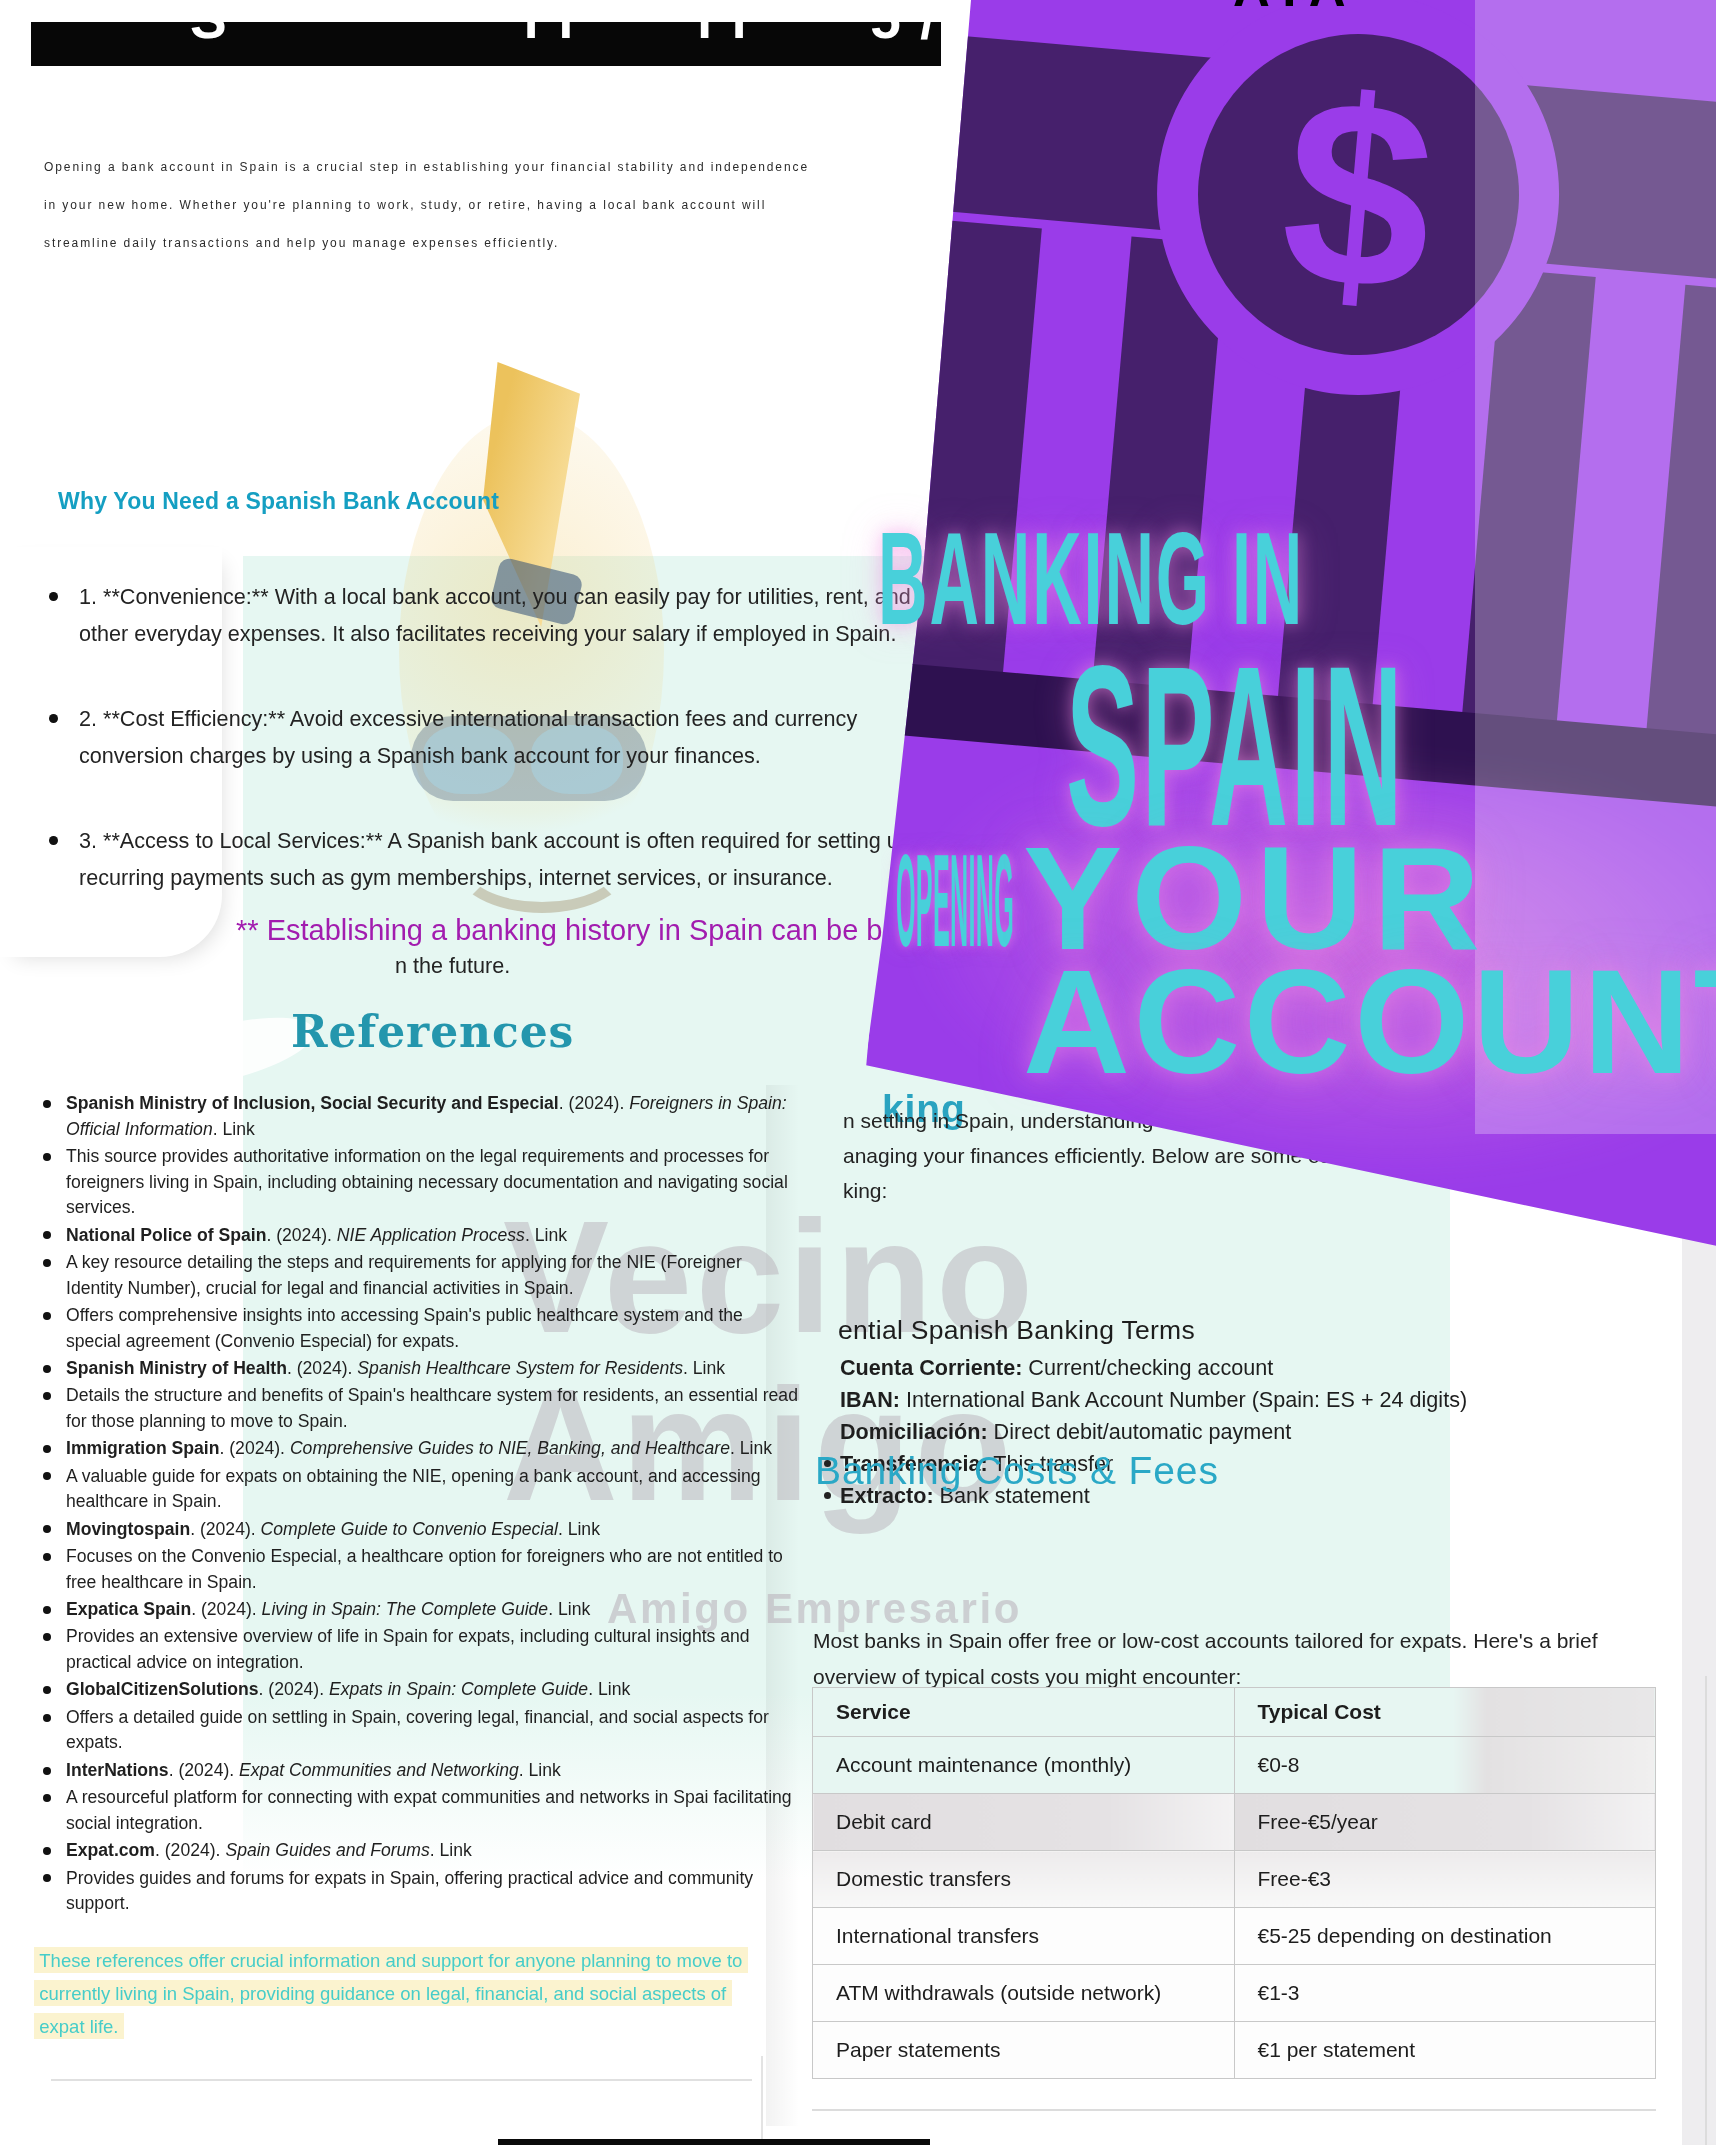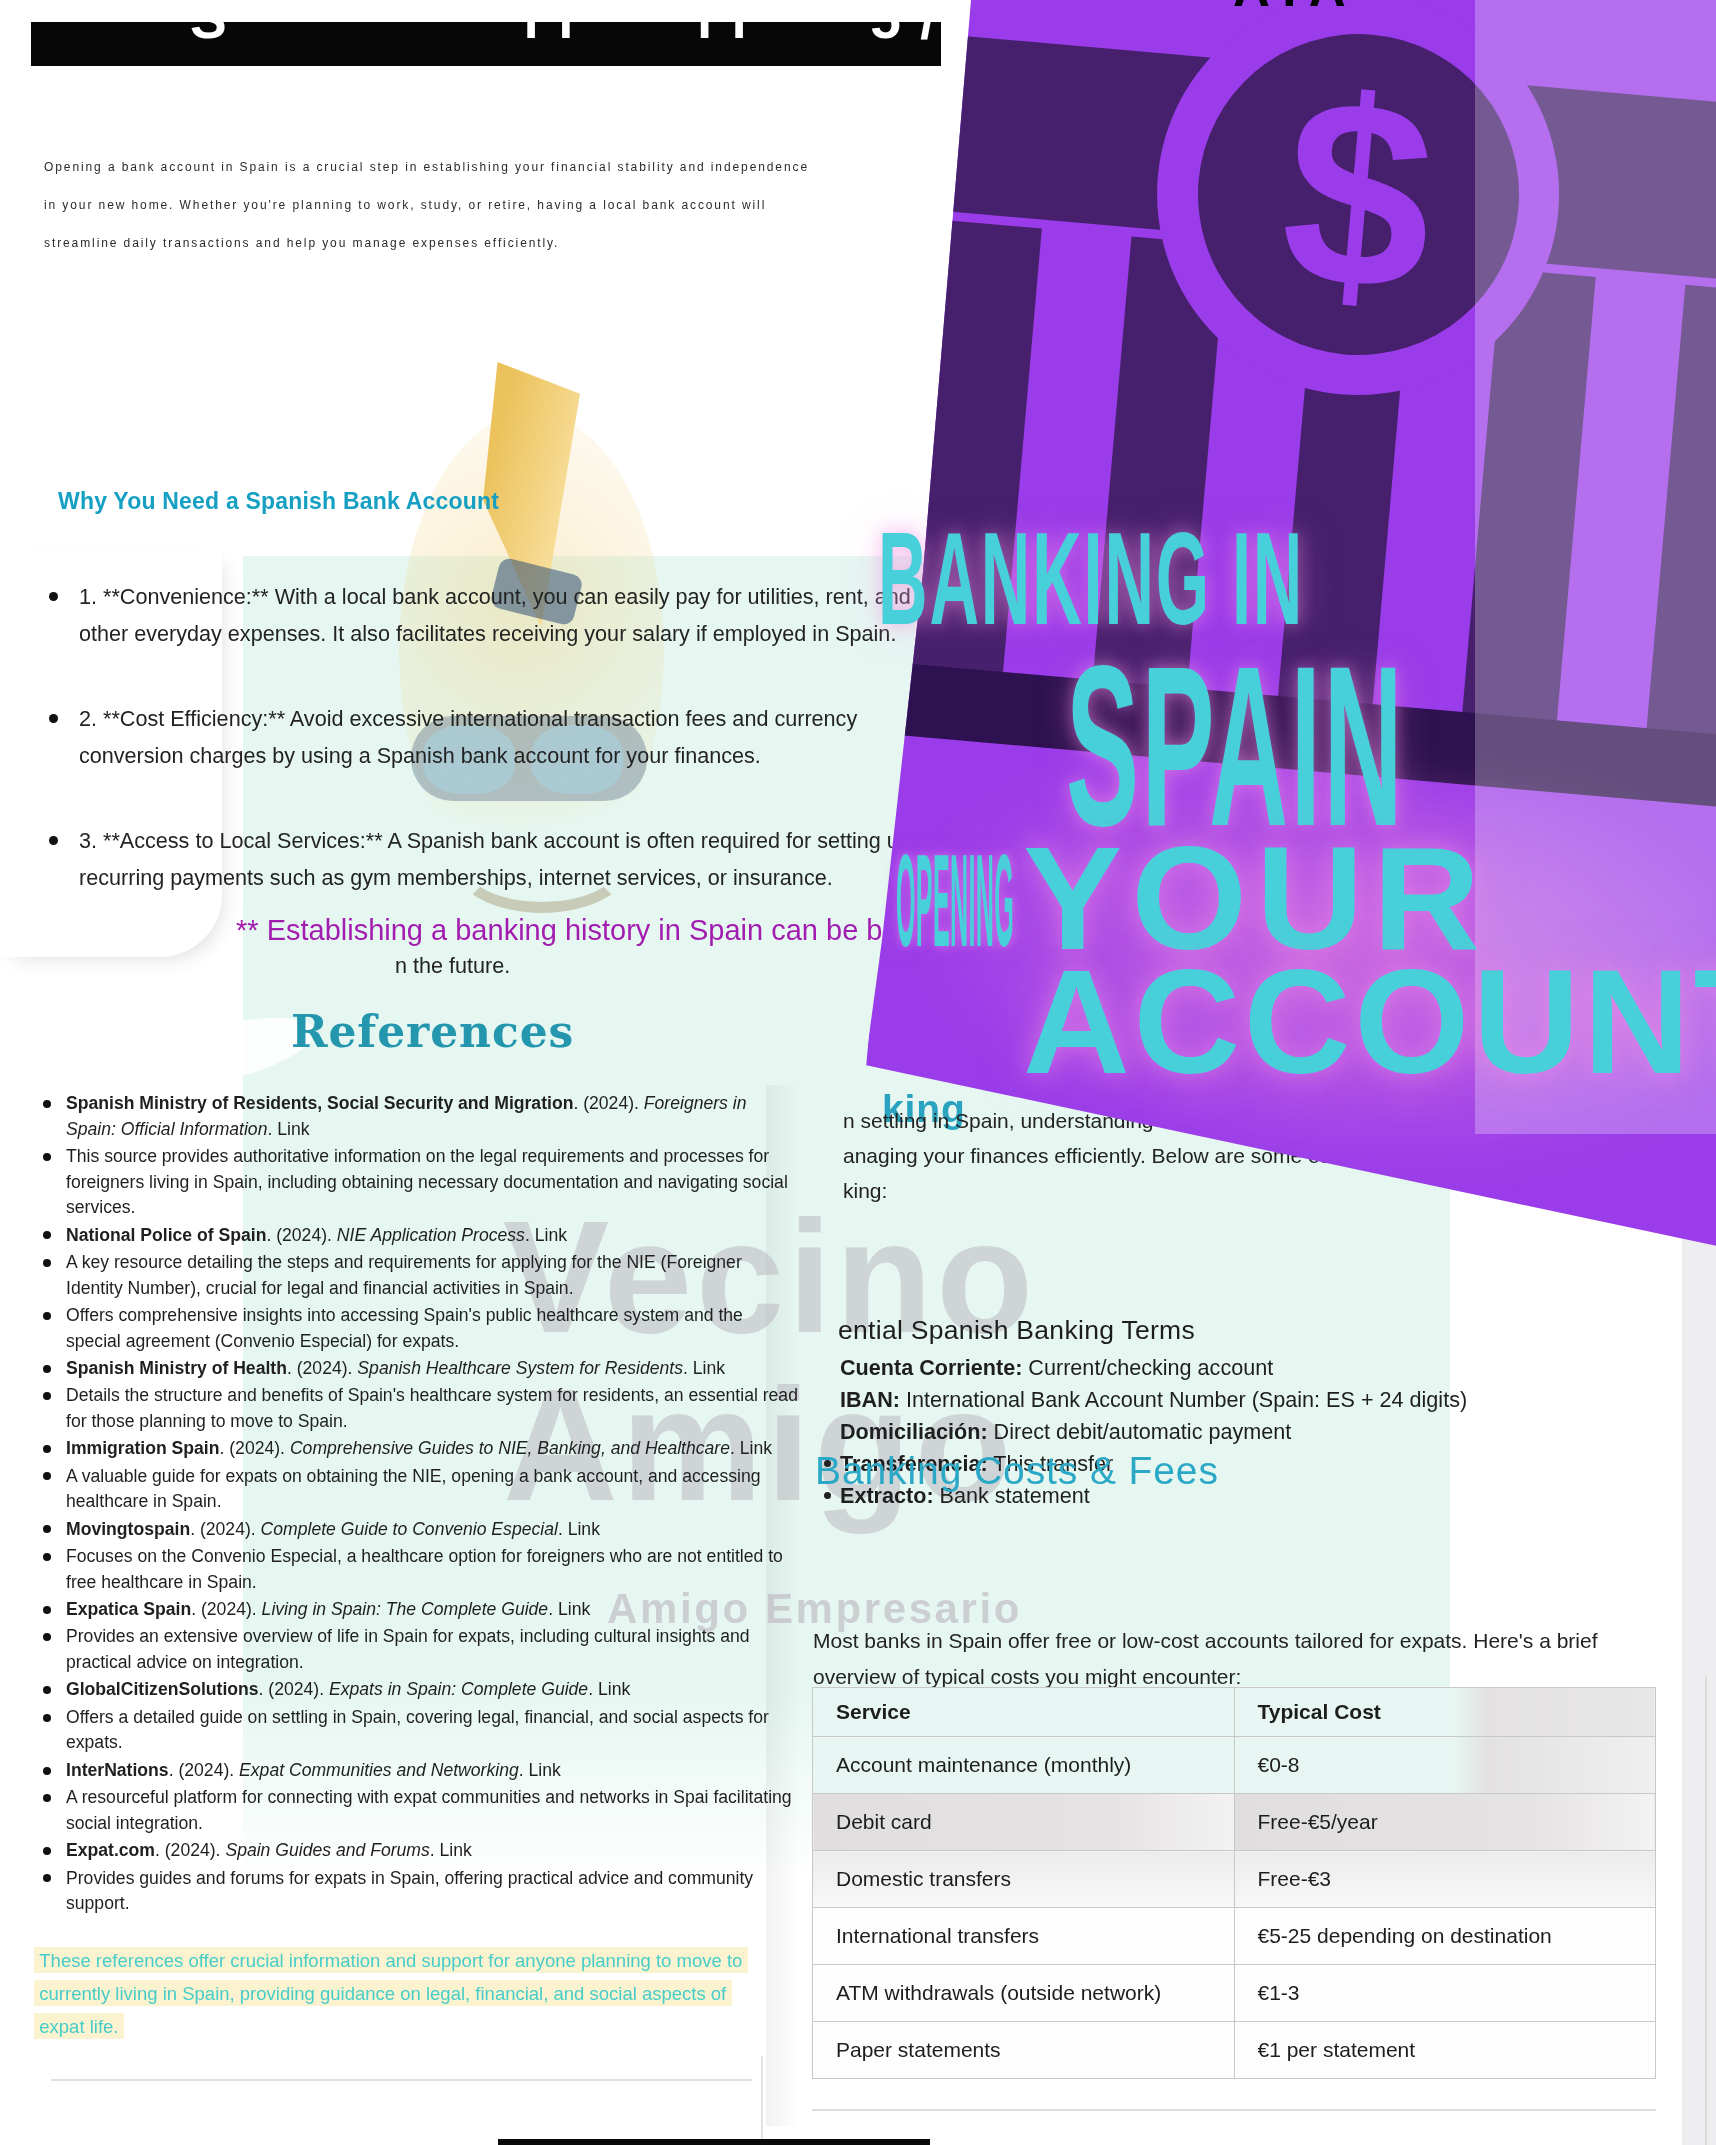--- a/index.html
+++ b/index.html
@@ -166,7 +166,7 @@
   <div class="abs refs-heading">References</div>
   <div class="abs refs-col">
     <div>
-        <div class="ref-item"><span class="rb">Spanish Ministry of Residents, Social Security and Migration</span><span>. (2024). </span><span class="ri">Foreigners in Spain: Official Information</span><span>. Link</span></div>
+        <div class="ref-item"><span class="rb">Spanish Ministry of Inclusion, Social Security and Especial</span><span>. (2024). </span><span class="ri">Foreigners in Spain: Official Information</span><span>. Link</span></div>
         <div class="ref-item"><span class="rb"></span><span></span><span class="ri"></span><span>This source provides authoritative information on the legal requirements and processes for foreigners living in Spain, including obtaining necessary documentation and navigating social services.</span></div>
         <div class="ref-item"><span class="rb">National Police of Spain</span><span>. (2024). </span><span class="ri">NIE Application Process</span><span>. Link</span></div>
         <div class="ref-item"><span class="rb"></span><span></span><span class="ri"></span><span>A key resource detailing the steps and requirements for applying for the NIE (Foreigner Identity Number), crucial for legal and financial activities in Spain.</span></div>

